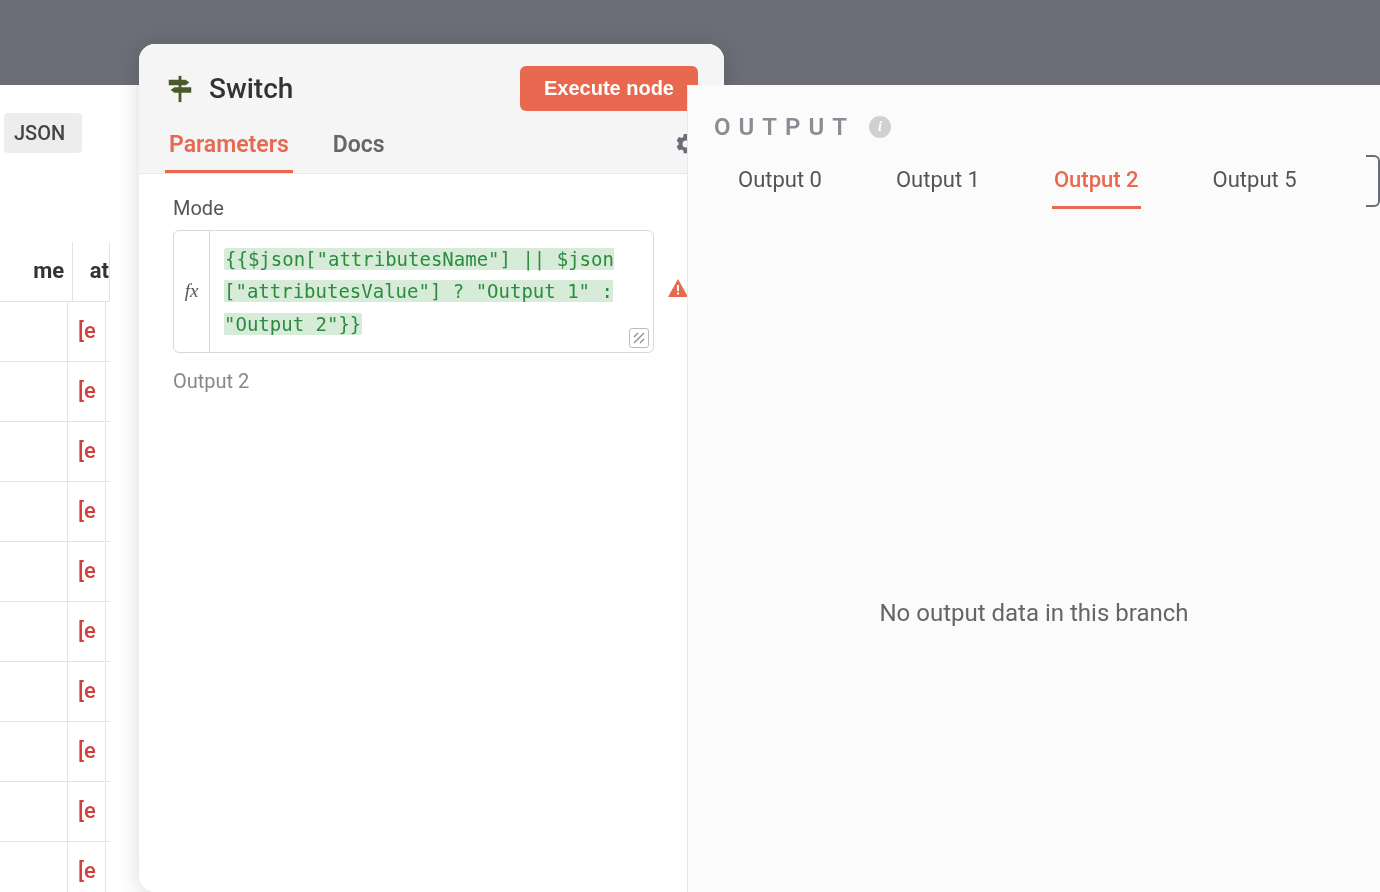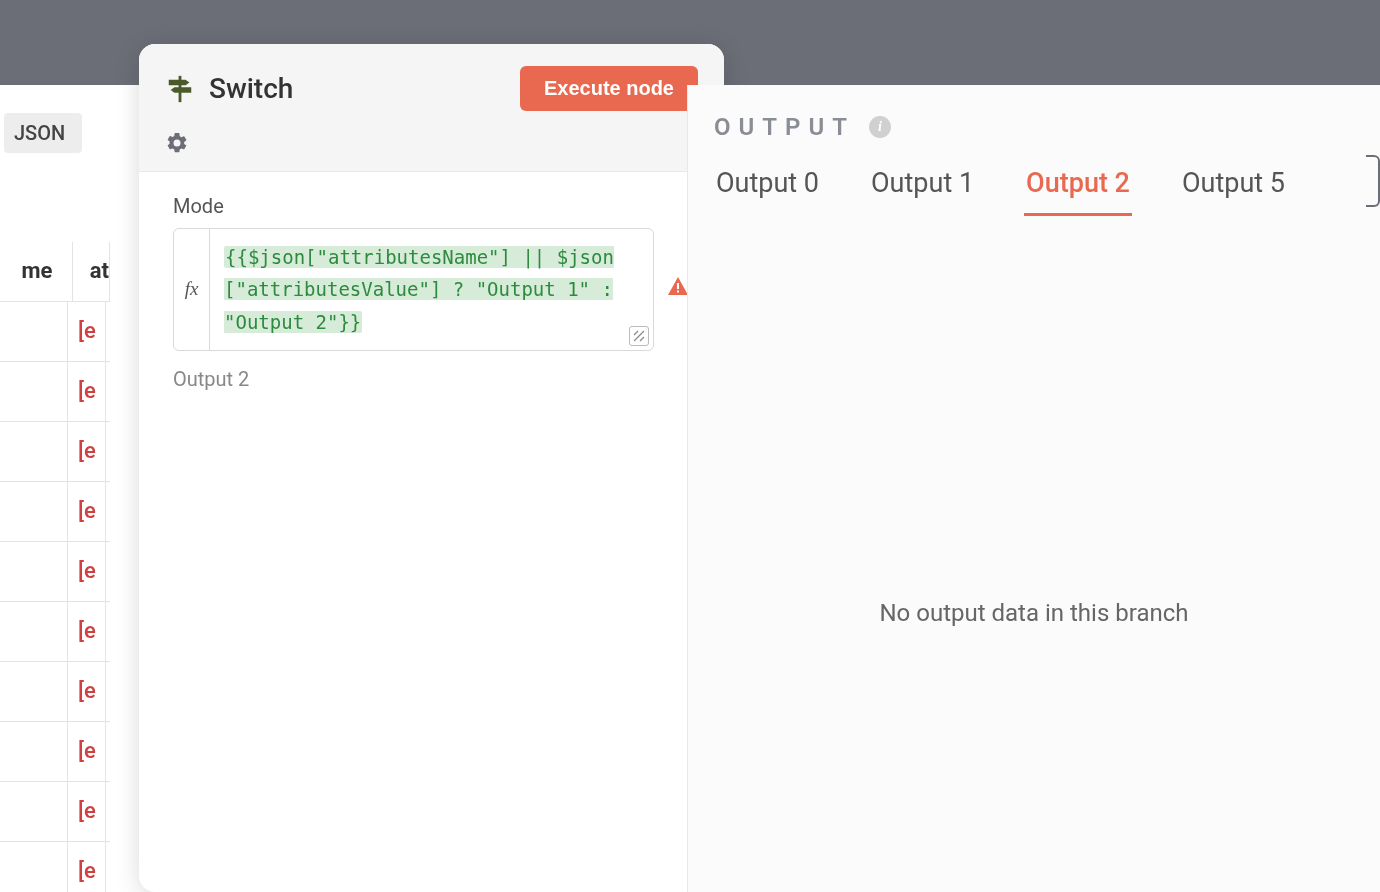--- a/index.html
+++ b/index.html
@@ -355,6 +355,10 @@
       <button class="exec-btn">Execute node</button>
     </div>
     <div class="modal-tabs">
+      <div class="modal-tabs-left">
+        <div class="modal-tab active">Parameters</div>
+        <div class="modal-tab">Docs</div>
+      </div>
       <div class="gear-wrap">
         <span class="gear-icon">
           <svg viewBox="0 0 24 24">

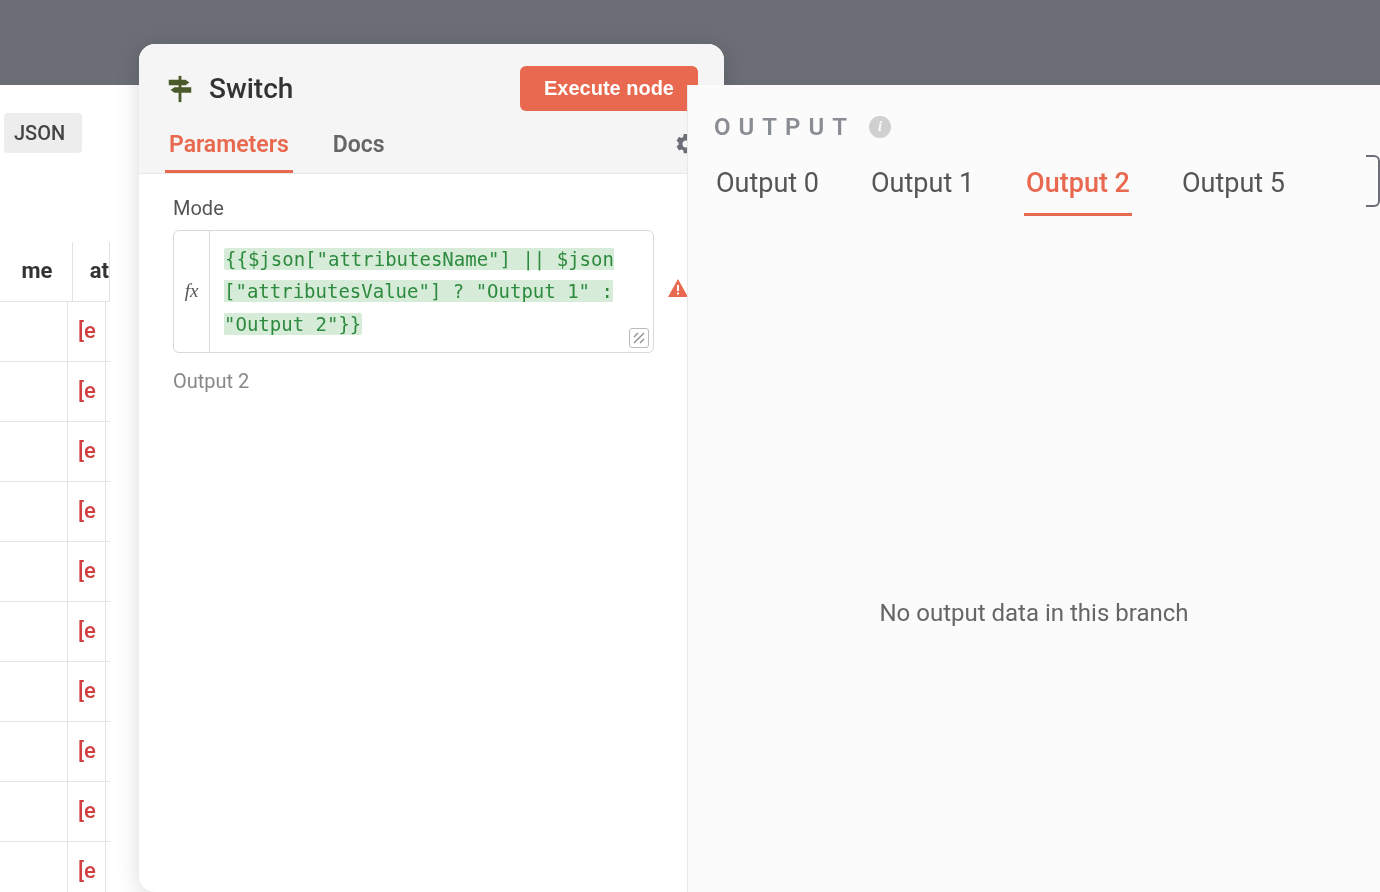--- a/index.html
+++ b/index.html
@@ -252,11 +252,12 @@
   gap: 48px;
 }
 .output-tab {
-  font-size: 27px;
+  font-size: 22px;
   color: #555;
   padding: 0 2px 14px 2px;
   cursor: pointer;
   border-bottom: 3px solid transparent;
+  margin-left: 22px;
 }
 .output-tab.active {
   color: #e8694f;

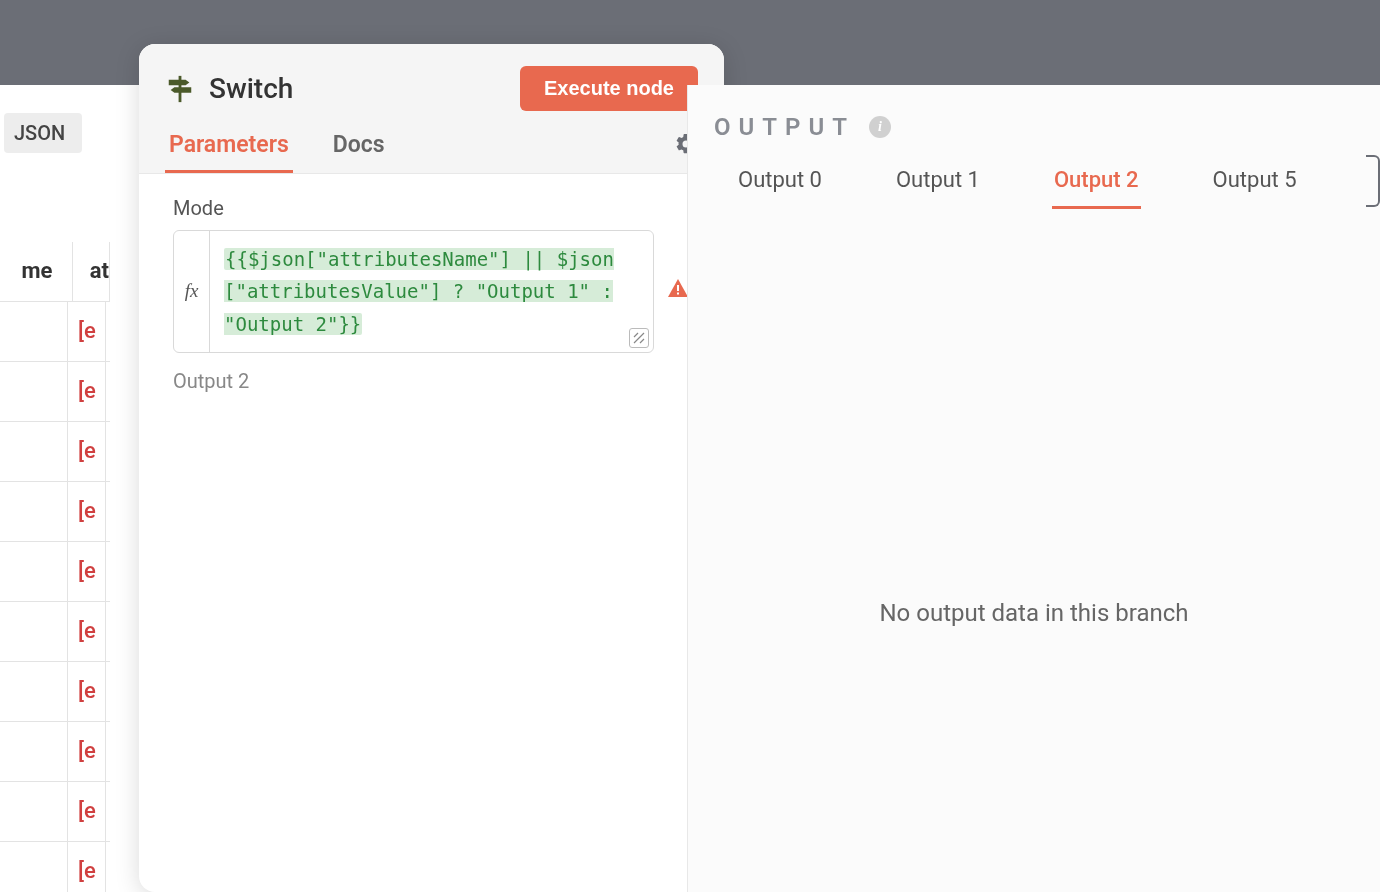--- a/index.html
+++ b/index.html
@@ -51,7 +51,7 @@
   font-size: 22px;
   color: #333;
 }
-.bg-header-cell.c1 { width: 76px; text-align: right; padding-right: 20px; overflow:hidden; }
+.bg-header-cell.c1 { width: 76px; text-align: right; padding-right: 8px; overflow:hidden; }
 .bg-header-cell.c2 { width: 38px; text-align: right; padding-left: 10px; overflow:hidden; }
 .bg-data-row {
   height: 60px;

